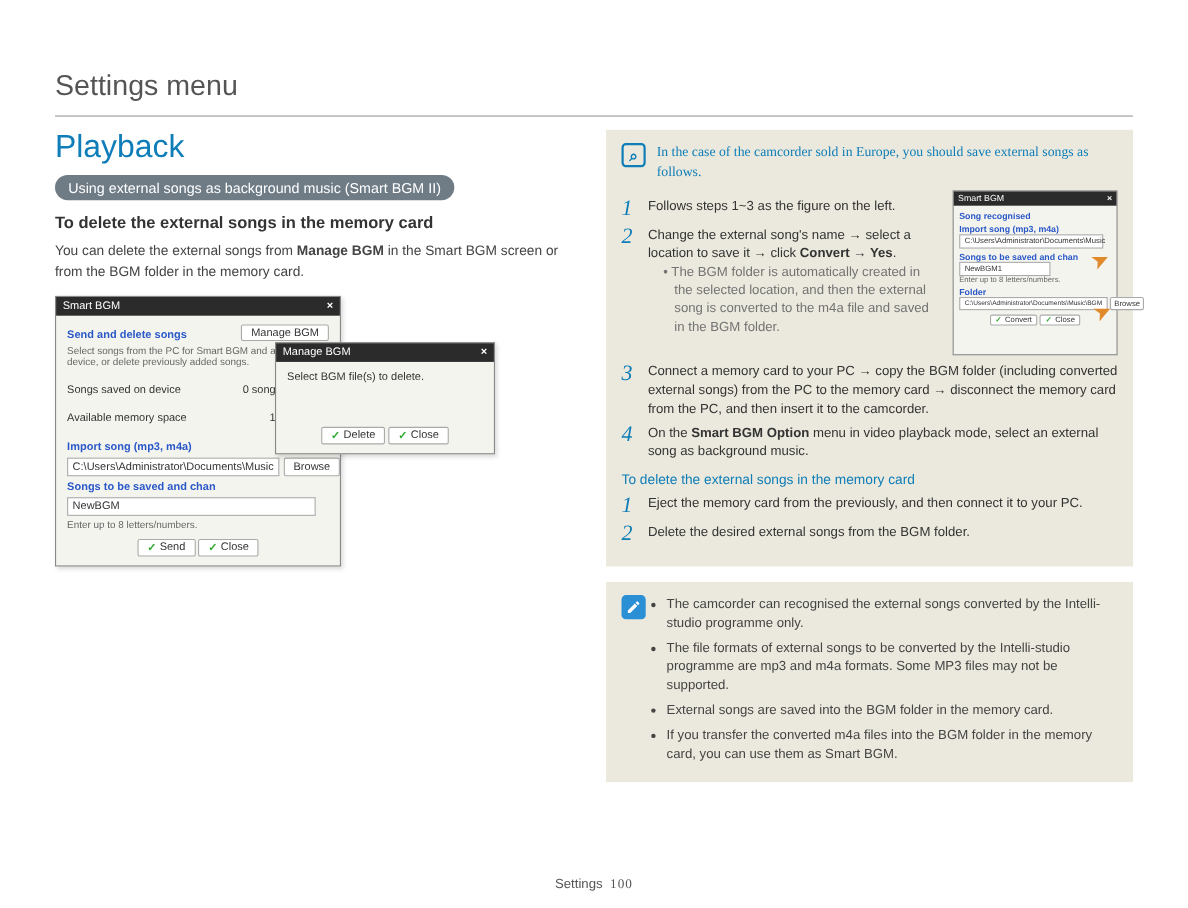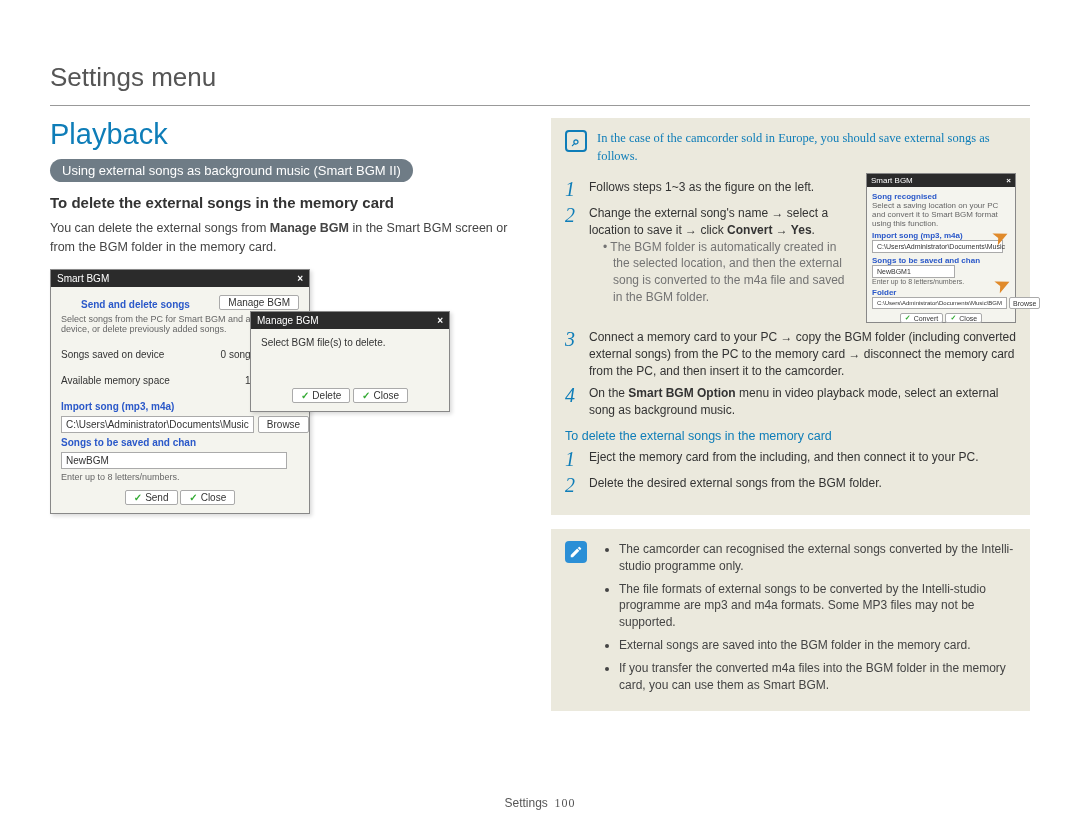--- a/index.html
+++ b/index.html
@@ -240,7 +240,6 @@
           </div>
           <div class="win-body">
             <div style="color:#2a58c9;font-weight:bold">Song recognised</div>
-            <div style="color:#666">Select a saving location on your PC and convert it to Smart BGM format using this function.</div>
             <div style="color:#2a58c9;font-weight:bold;margin-top:3px">Import song (mp3, m4a)</div>
             <div class="txtbox" style="width:95%;font-size:7px">C:\Users\Administrator\Documents\Music</div>
             <div style="color:#2a58c9;font-weight:bold;margin-top:3px">Songs to be saved and chan</div>

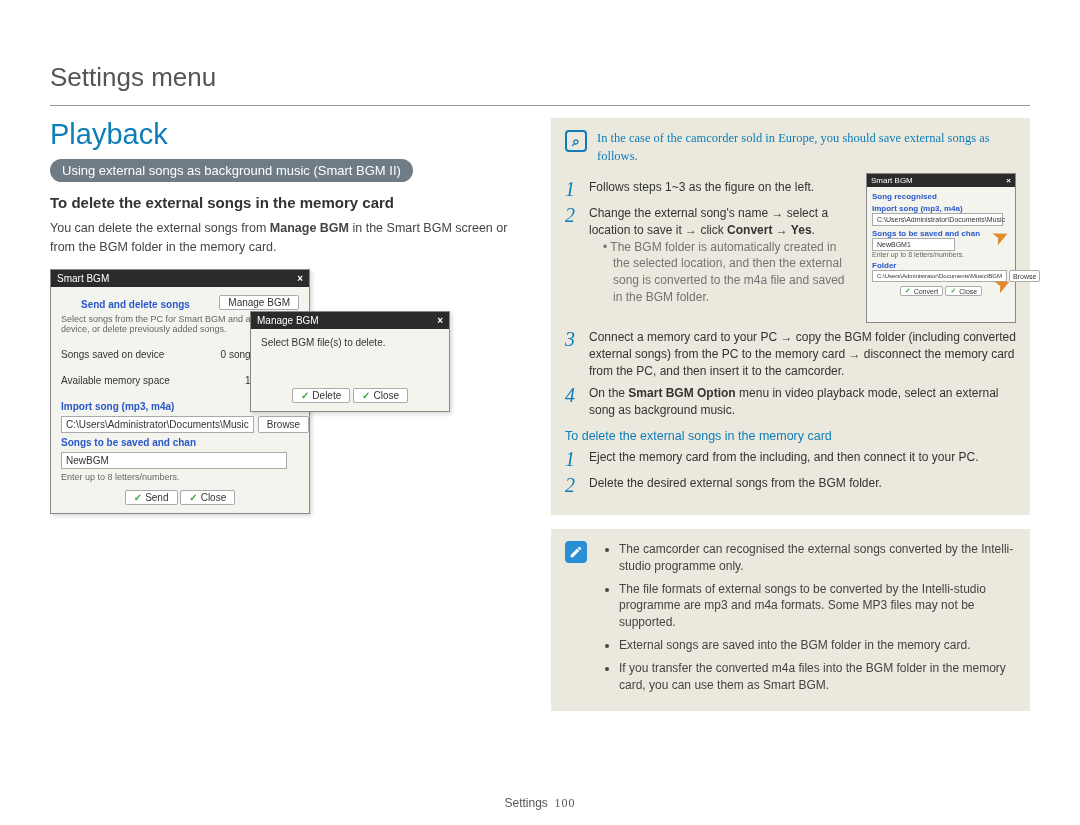--- a/index.html
+++ b/index.html
@@ -150,7 +150,7 @@
           <span class="win-close">×</span>
         </div>
         <div class="win-body">
-          <div style="display:flex;justify-content:space-between;align-items:flex-start;margin-left:20px;">
+          <div style="display:flex;justify-content:space-between;align-items:flex-start;">
             <div class="small-h">Send and delete songs</div>
             <span class="btn-sm">Manage BGM</span>
           </div>

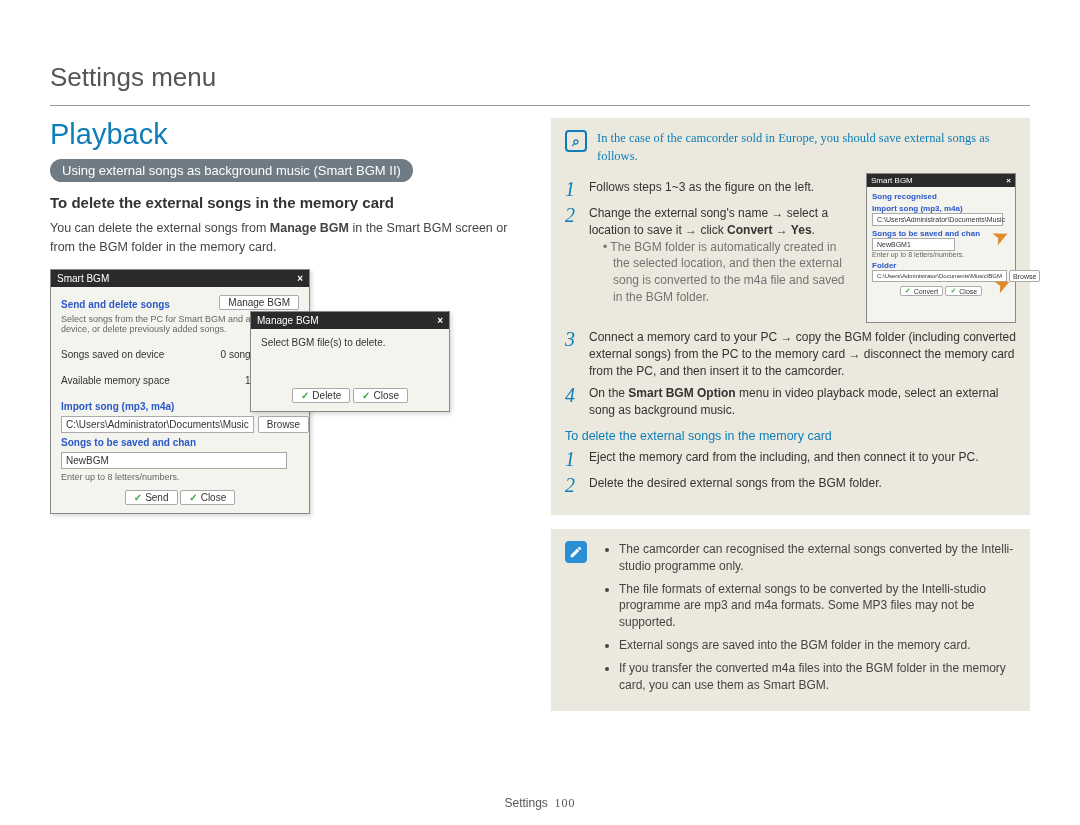--- a/index.html
+++ b/index.html
@@ -280,7 +280,7 @@
       <div class="sub-heading-blue">To delete the external songs in the memory card</div>
       <div class="step-row">
         <span class="step-num">1</span>
-        <div class="step-text">Eject the memory card from the including, and then connect it to your PC.</div>
+        <div class="step-text">Eject the memory card from the previously, and then connect it to your PC.</div>
       </div>
       <div class="step-row">
         <span class="step-num">2</span>

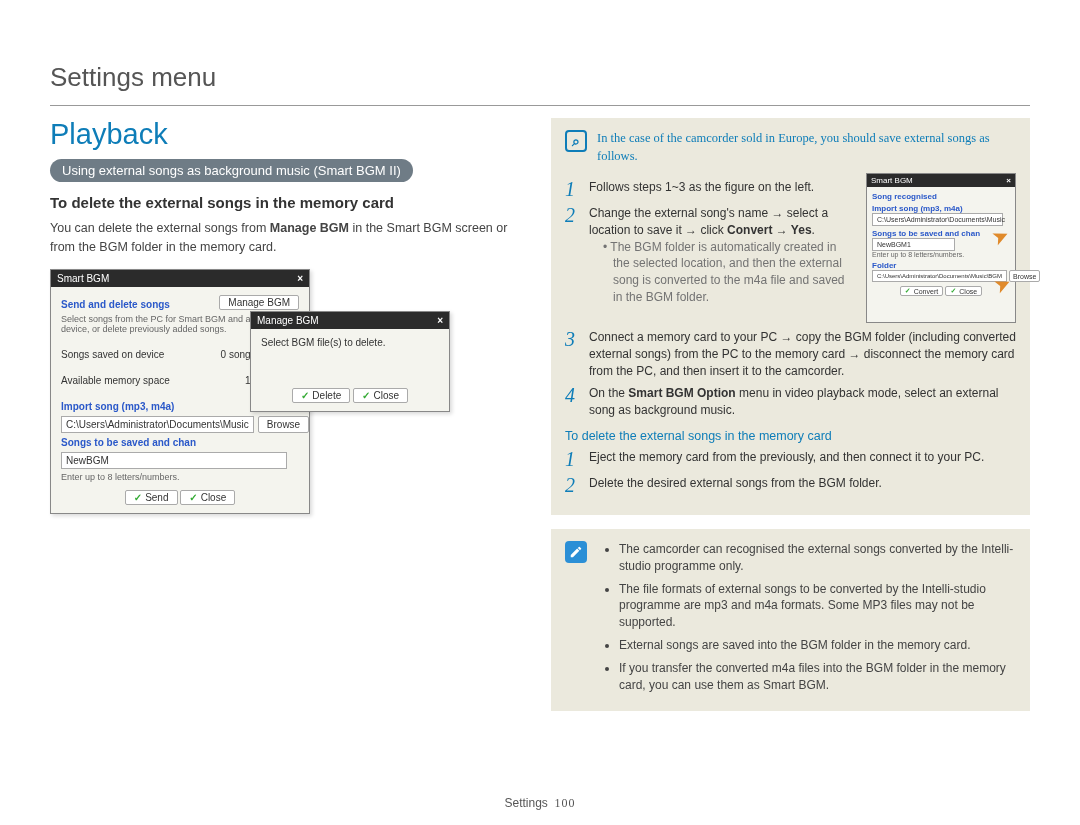--- a/index.html
+++ b/index.html
@@ -121,7 +121,7 @@
     display:flex; align-items:center; justify-content:center; flex-shrink:0;
   }
   .note-icon svg{width:14px;height:14px;fill:#fff;}
-  .note-list li { margin-bottom:6px; list-style:disc; margin-left:20px; line-height:1.4;}
+  .note-list li { margin-bottom:6px; list-style:disc; margin-left:7px; line-height:1.4;}
 
   .footer { position:absolute; bottom:14px; left:0; right:0; text-align:center; font-size:12px; color:#555;}
   .footer .pg { font-family: Georgia, serif; letter-spacing:1px;}

